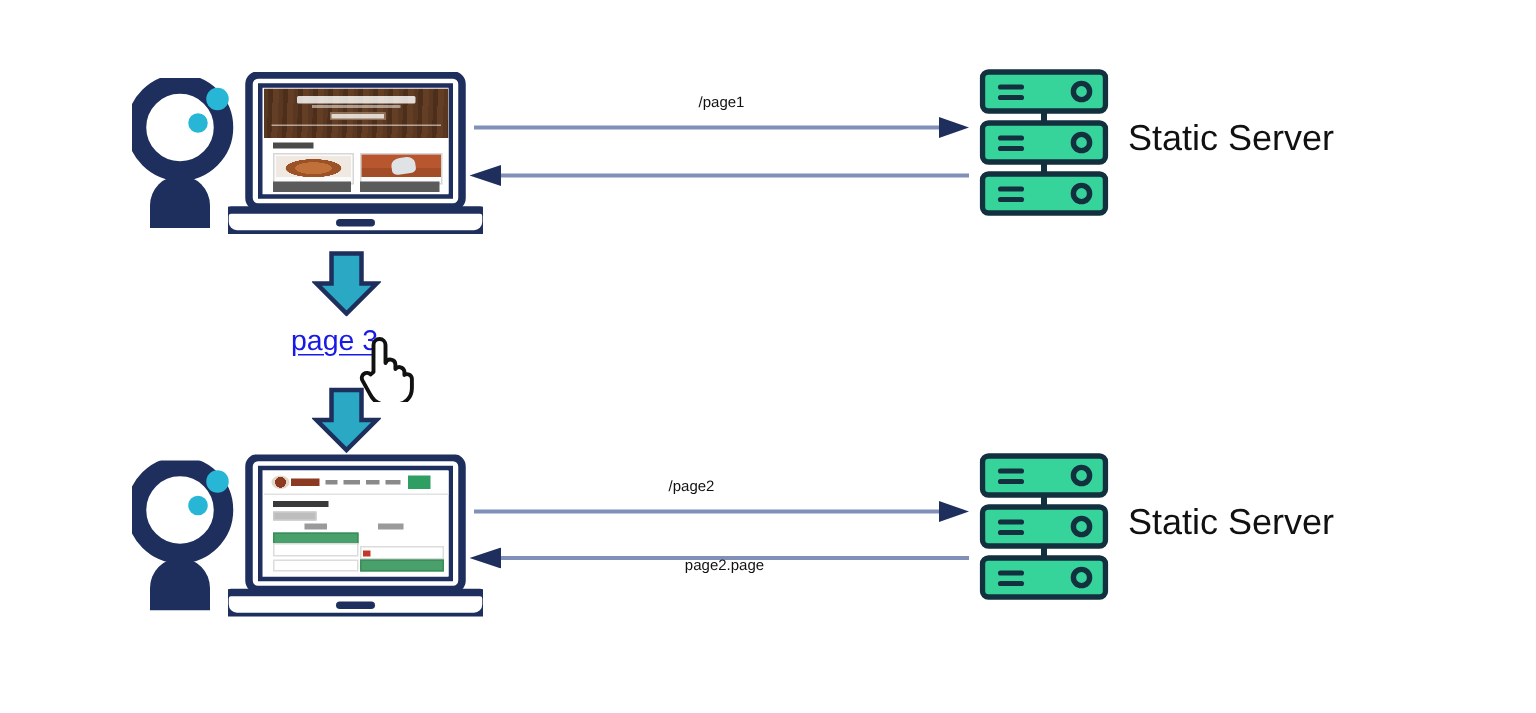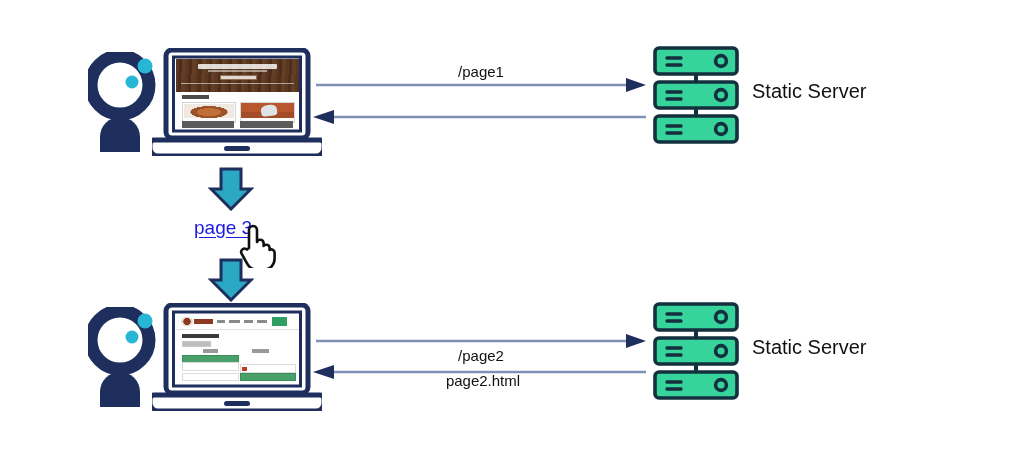--- a/index.html
+++ b/index.html
@@ -148,7 +148,7 @@
 
   
   .arrow-label {
-    font-size: 15px;
+    font-size: 10px;
     color: #111111;
     white-space: nowrap;
     text-align: center;

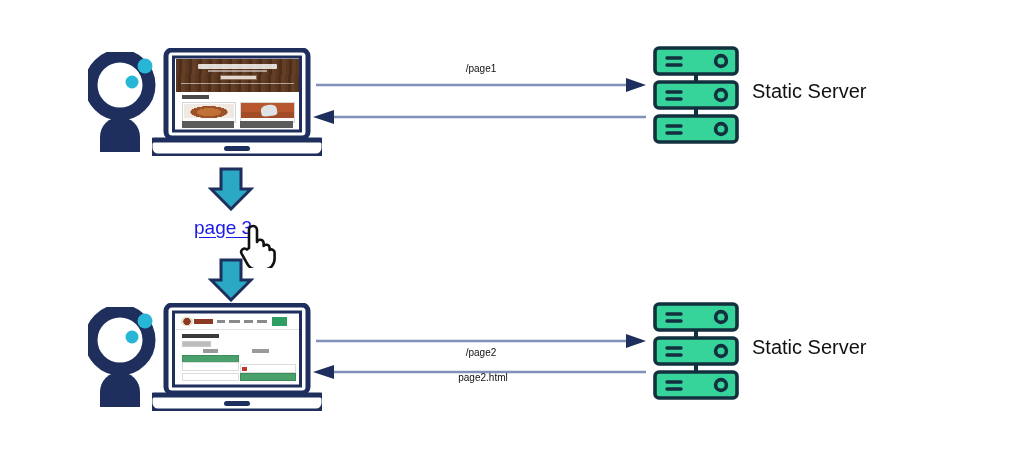--- a/index.html
+++ b/index.html
@@ -155,7 +155,7 @@
     line-height: 1;
   }
   .server-label {
-    font-size: 20px;
+    font-size: 24px;
     color: #111111;
     white-space: nowrap;
     line-height: 1;

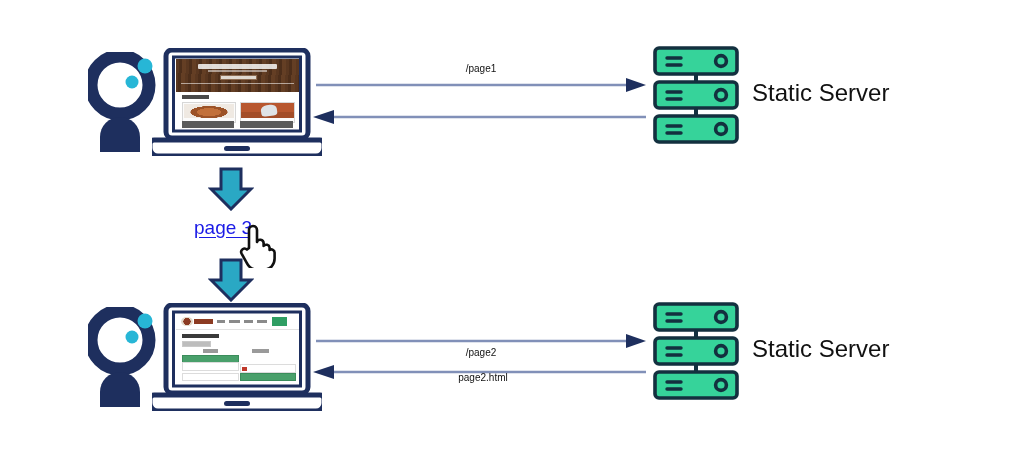--- a/index.html
+++ b/index.html
@@ -327,7 +327,7 @@
       <polygon points="330,7 310,0 310,14" fill="#1e2f5e"></polygon>
     </svg>
   </div>
-  <div class="abs arrow-label" style="left:416px; top:320px; width:130px;margin-top:28px;">/page2</div>
+  <div class="abs arrow-label" style="left:396px; top:320px; width:130px;">/page2</div>
 
   <div class="abs h-arrow" style="left:313px; top:365px; width:333px;">
     <svg viewBox="0 0 333 14" width="333" height="14" aria-hidden="true">

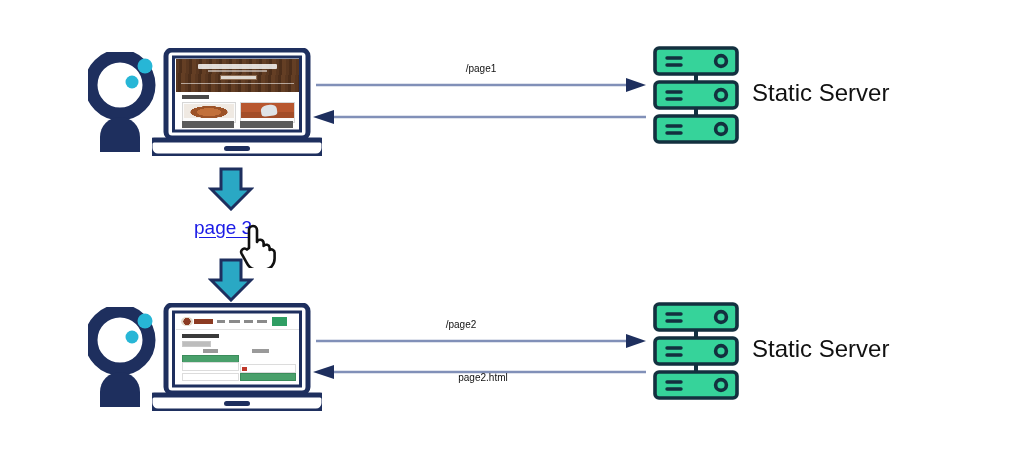--- a/index.html
+++ b/index.html
@@ -335,7 +335,7 @@
       <polygon points="0,7 21,0 21,14" fill="#1e2f5e"></polygon>
     </svg>
   </div>
-  <div class="abs arrow-label" style="left:408px; top:373px; width:150px;">page2.html</div>
+  <div class="abs arrow-label" style="left:408px; top:373px; width:150px;">page2.page</div>
 
   <div class="abs server-stack" style="left:653px; top:301px;">
     <svg viewBox="0 0 86 100" width="86" height="100" aria-hidden="true">

